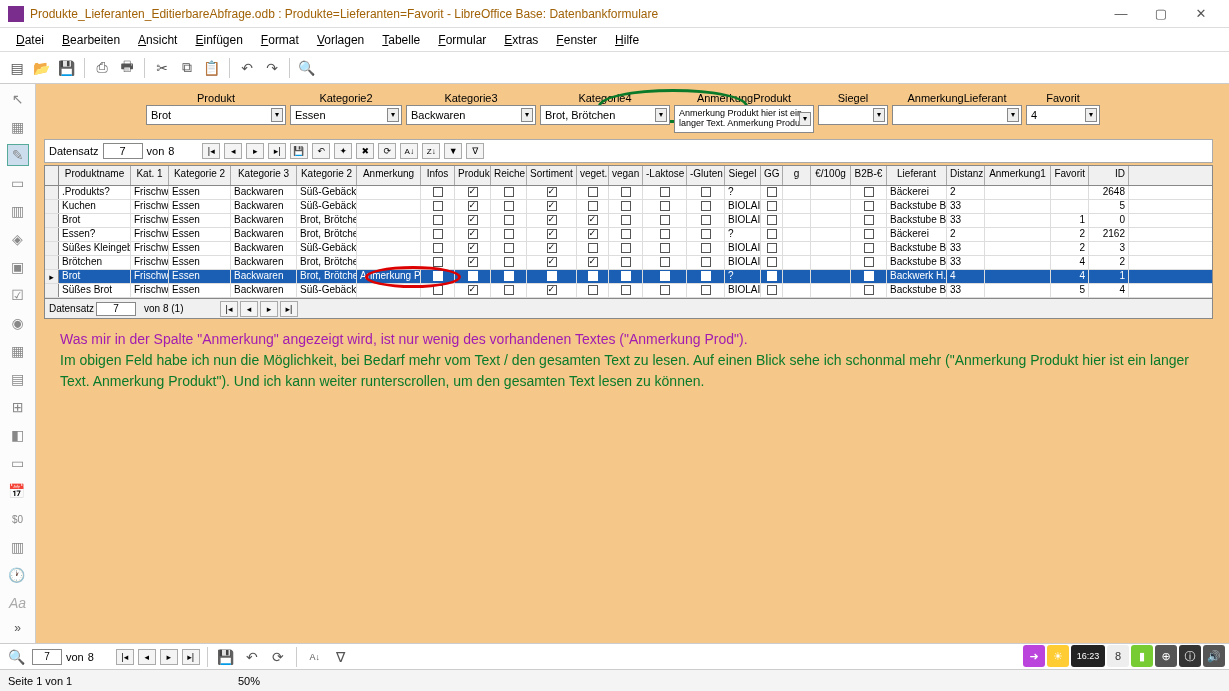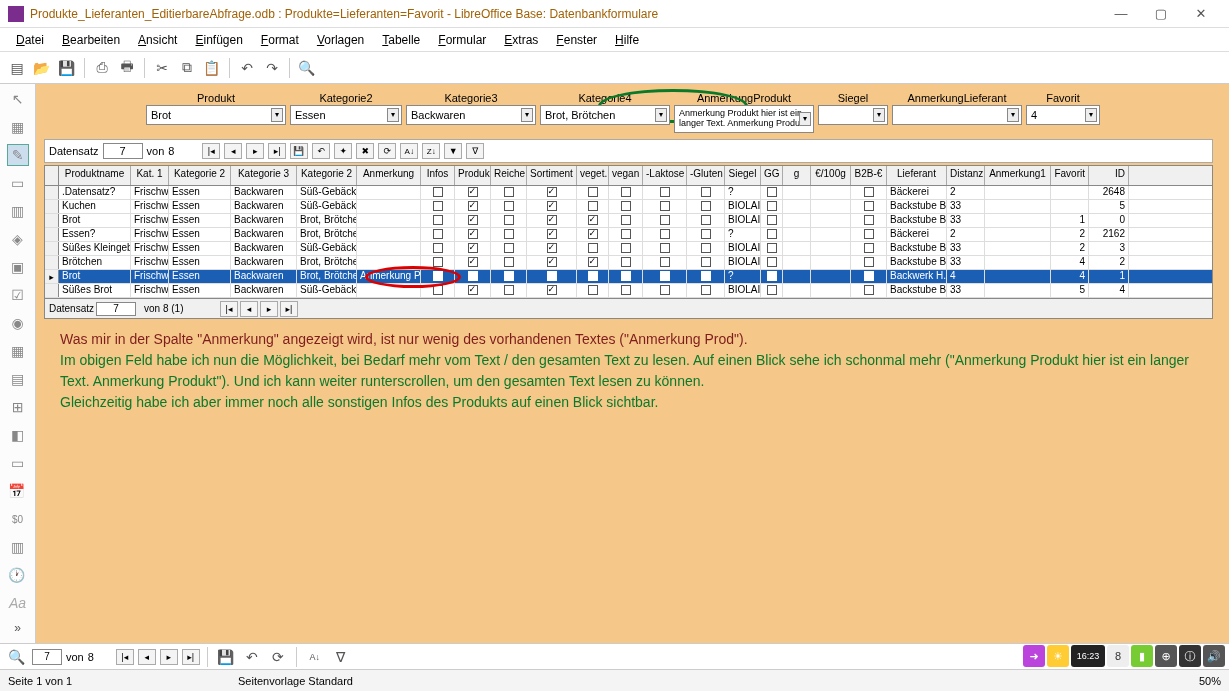--- a/index.html
+++ b/index.html
@@ -216,7 +216,7 @@
       <div class="grid-body" id="grid-body">
           <div class="grid-row">
             <div class="row-marker"></div>
-            <div class="gc c-name">.Datensatz?</div>
+            <div class="gc c-name">.Produkts?</div>
             <div class="gc c-k1">Frischw.</div>
             <div class="gc c-k2">Essen</div>
             <div class="gc c-k3">Backwaren</div>

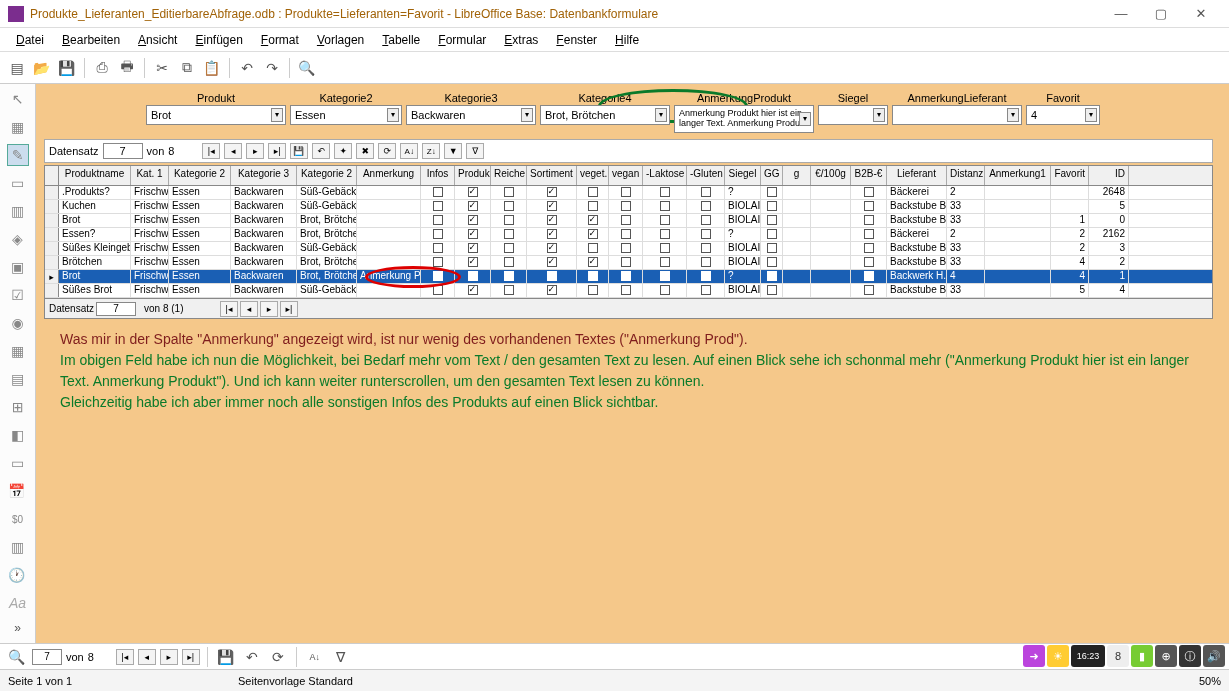--- a/index.html
+++ b/index.html
@@ -46,7 +46,7 @@
 .grid-nav { display: flex; align-items: center; gap: 2px; height: 20px; background: #f0f0f0; border-top: 1px solid #888; padding: 0 4px; font-size: 10px; }
 .grid-nav input { width: 40px; height: 14px; border: 1px solid #888; font-size: 10px; text-align: center; }
 .annotations { padding: 10px 16px; font-size: 14px; line-height: 1.5; }
-.ann-red { color: #7f1d1d; }
+.ann-red { color: #a21caf; }
 .ann-green { color: #0a7a2a; }
 .statusbar { position: absolute; bottom: 0; left: 0; right: 0; height: 22px; background: #f4f4f4; border-top: 1px solid #ccc; display: flex; align-items: center; font-size: 11px; padding: 0 8px; }
 .bottom-toolbar { position: absolute; bottom: 22px; left: 0; right: 0; height: 26px; background: #fff; border-top: 1px solid #ccc; display: flex; align-items: center; padding: 0 6px; gap: 4px; }

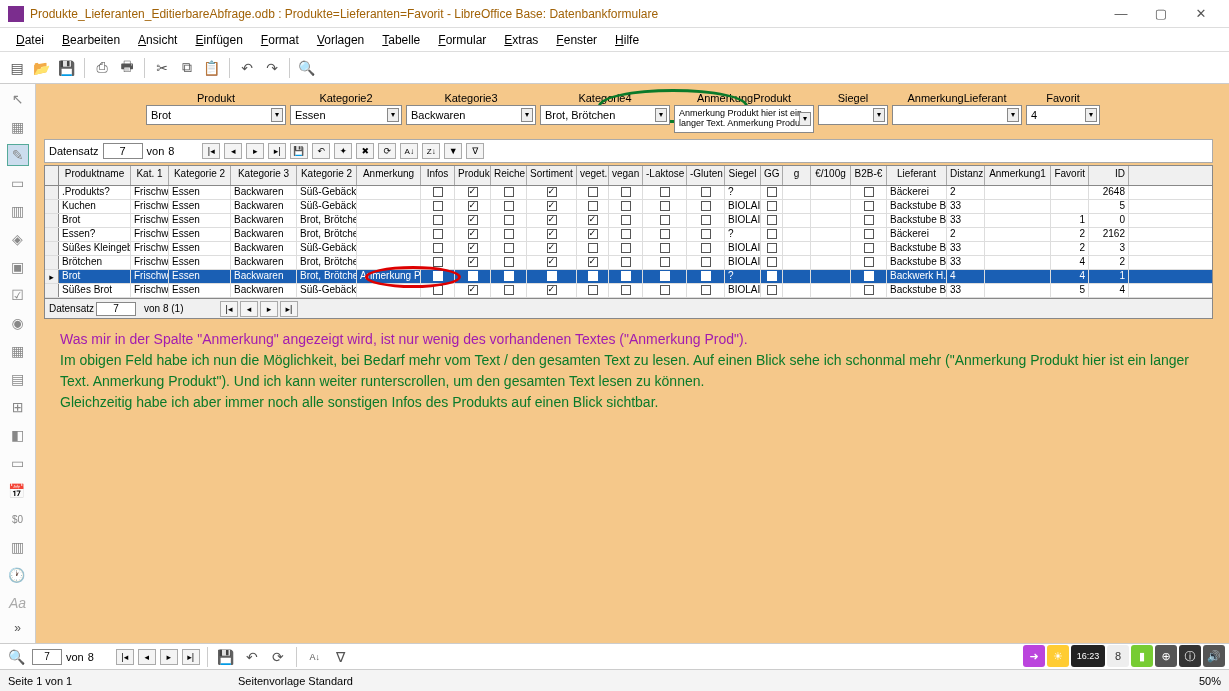--- a/index.html
+++ b/index.html
@@ -445,7 +445,6 @@
     <div class="annotations">
       <div class="ann-red">Was mir in der Spalte "Anmerkung" angezeigt wird, ist nur wenig des vorhandenen Textes ("Anmerkung Prod").</div>
       <div class="ann-green">Im obigen Feld habe ich nun die Möglichkeit, bei Bedarf mehr vom Text / den gesamten Text zu lesen. Auf einen Blick sehe ich schonmal mehr ("Anmerkung Produkt hier ist ein langer Text. Anmerkung Produkt"). Und ich kann weiter runterscrollen, um den gesamten Text lesen zu können.</div>
-      <div class="ann-green">Gleichzeitig habe ich aber immer noch alle sonstigen Infos des Produkts auf einen Blick sichtbar.</div>
     </div>
   </div>
 </div>

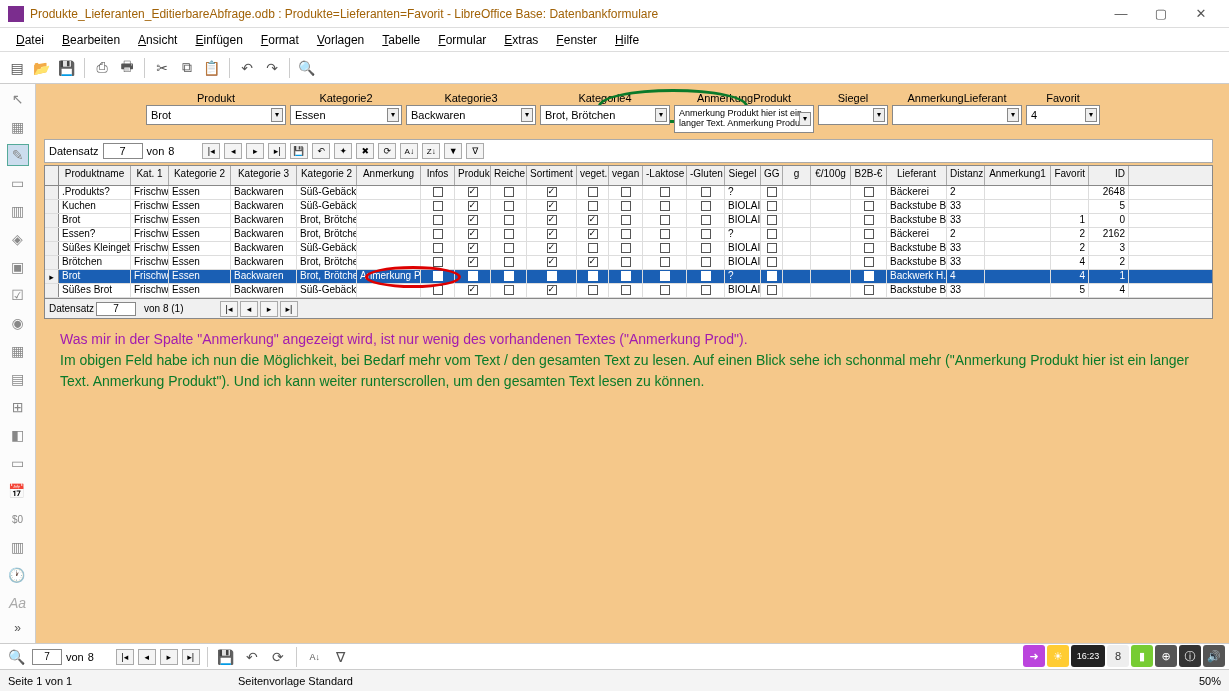--- a/index.html
+++ b/index.html
@@ -480,7 +480,6 @@
 
 <div class="statusbar">
   <span style="width:230px">Seite 1 von 1</span>
-  <span style="flex:1">Seitenvorlage Standard</span>
   <span>50%</span>
 </div>
 

